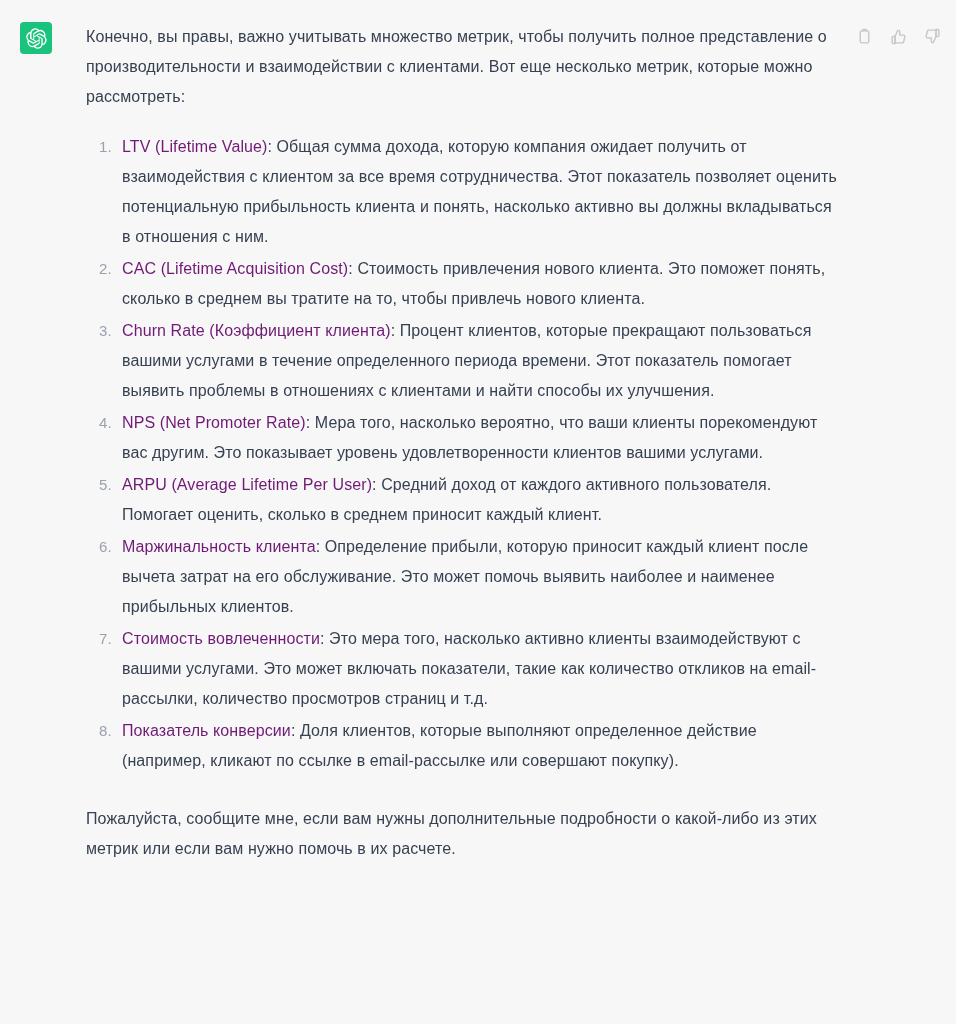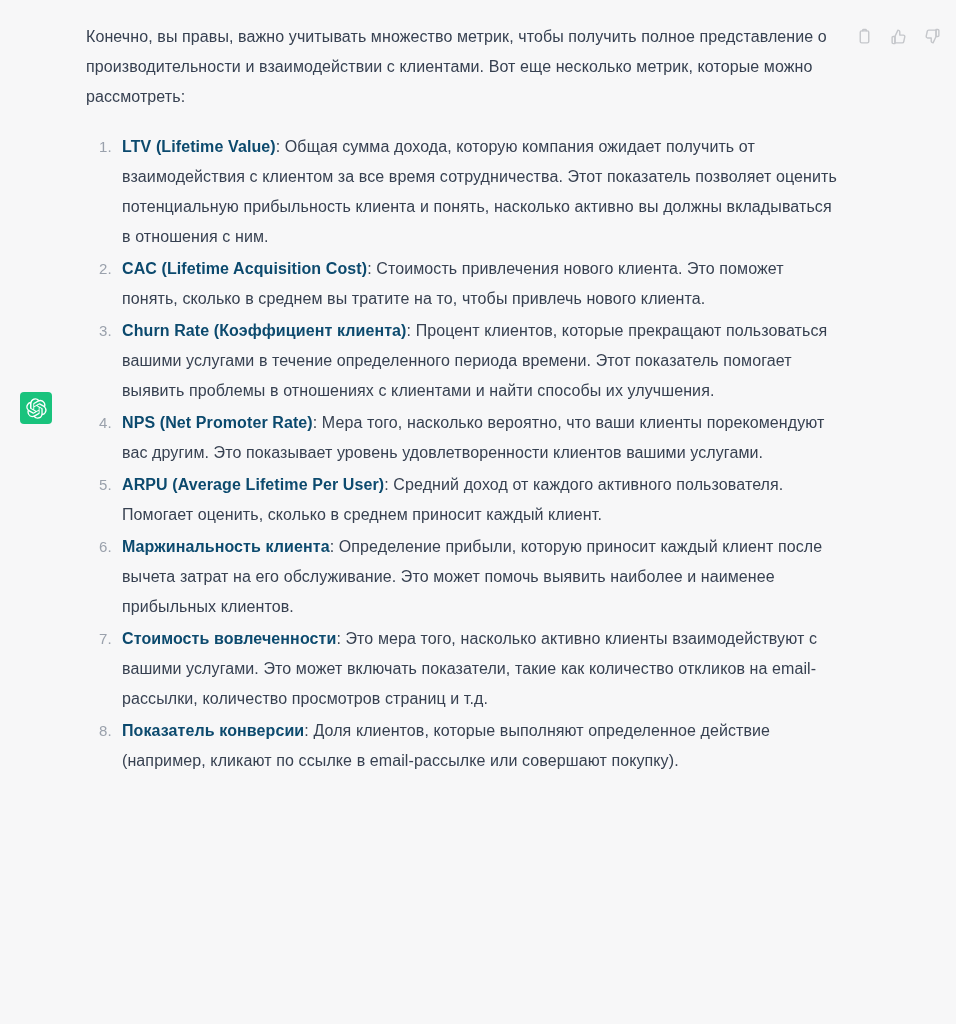--- a/index.html
+++ b/index.html
@@ -18,7 +18,7 @@
   .message {
     position: relative;
     display: flex;
-    align-items: center;
+    align-items: flex-start;
     padding: 22px 0 18px 0;
     background: #f7f7f8;
   }

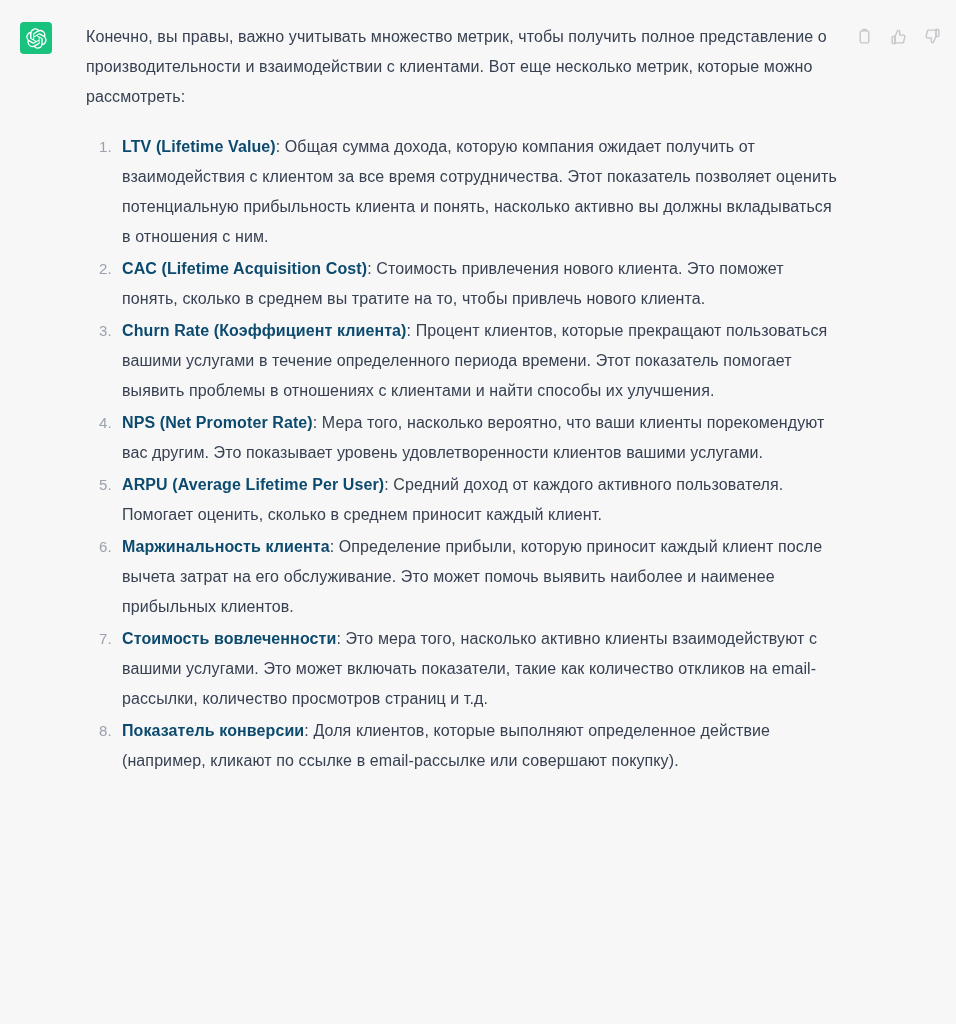--- a/index.html
+++ b/index.html
@@ -77,8 +77,8 @@
     font-size: 15px;
   }
   .term {
-    font-weight: bold;
-    color: #0c4a6e;
+    font-weight: normal;
+    color: #701a75;
   }
 
   .actions {

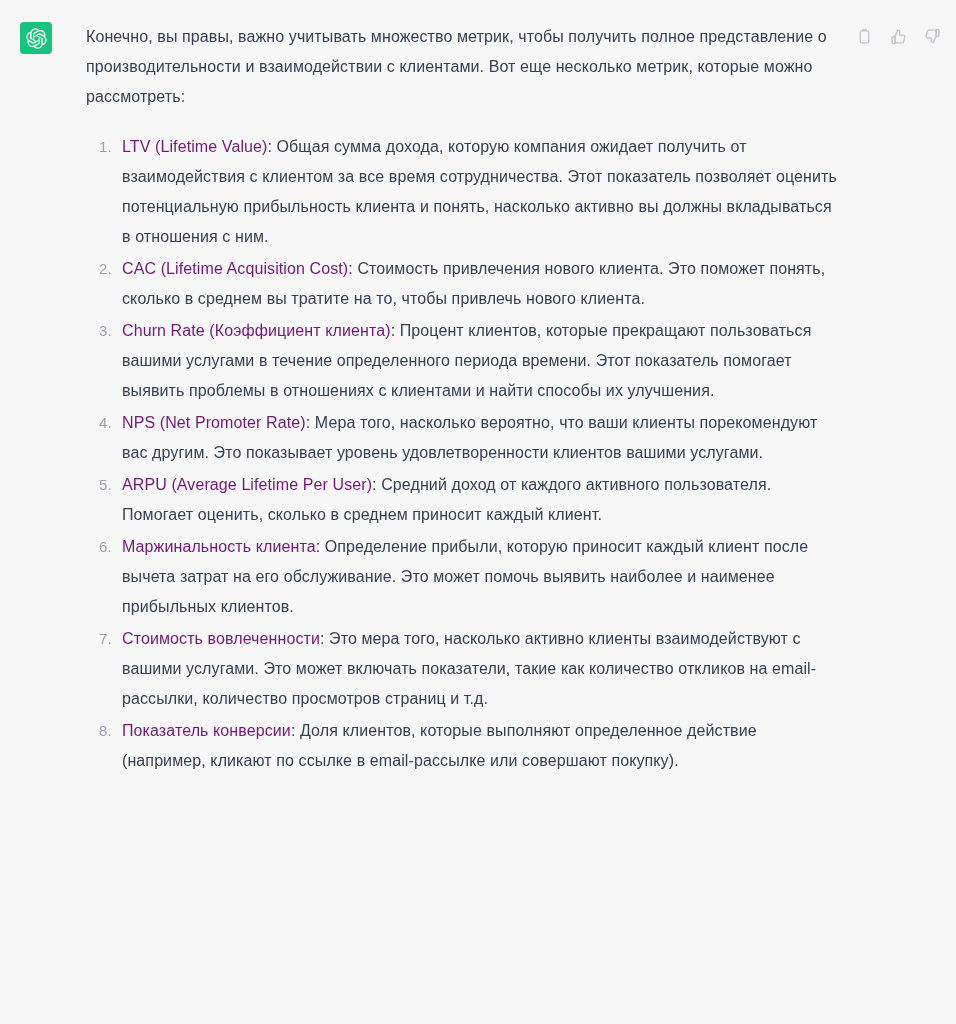--- a/index.html
+++ b/index.html
@@ -151,6 +151,9 @@
       </li>
     </ol>
 
+    <div class="closing-block">
+      <p class="para">Пожалуйста, сообщите мне, если вам нужны дополнительные подробности о какой-либо из этих метрик или если вам нужно помочь в их расчете.</p>
+    </div>
 
   </div>
 

